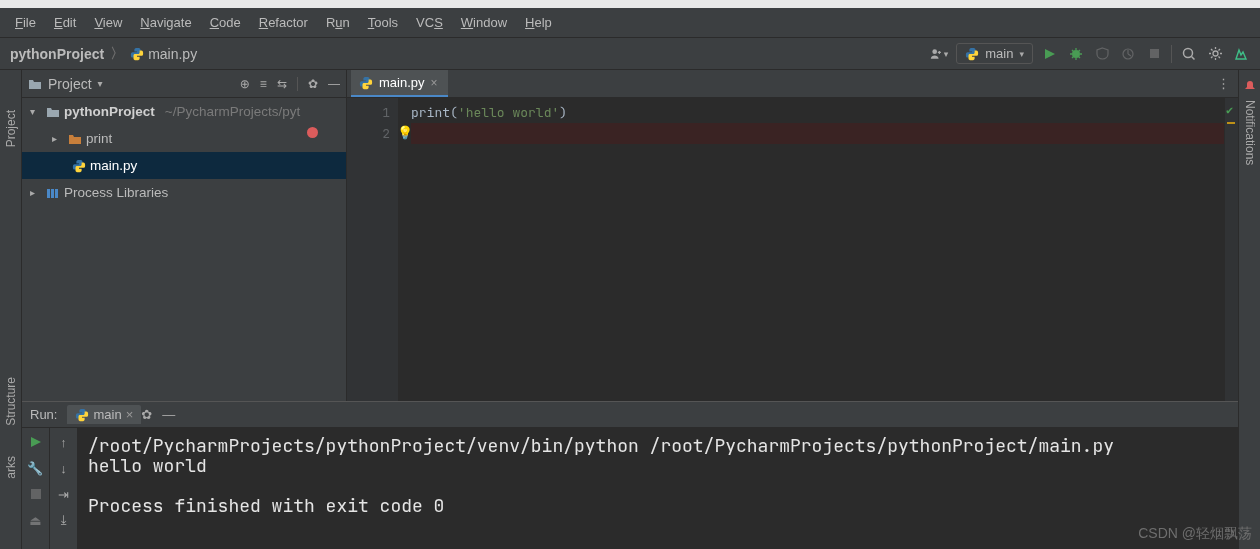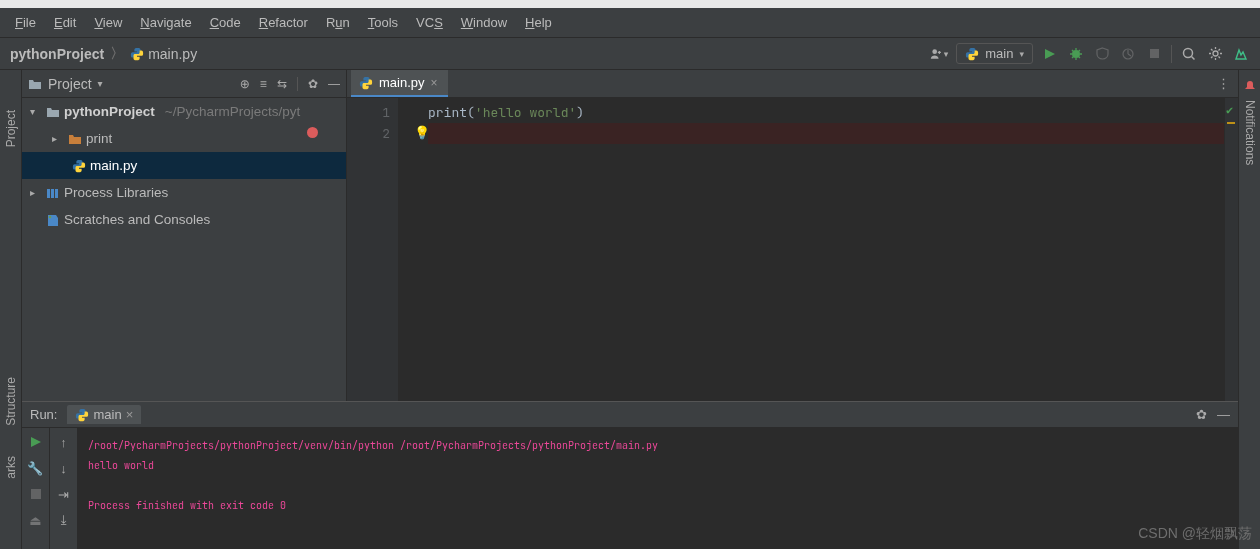--- a/index.html
+++ b/index.html
@@ -187,7 +187,6 @@
       color: #a9b7c6;
       line-height: 21px;
       position: relative;
-      margin-left: 17px;
     }
     .code .line { height: 21px; }
     .kw { color: #a9b7c6; }

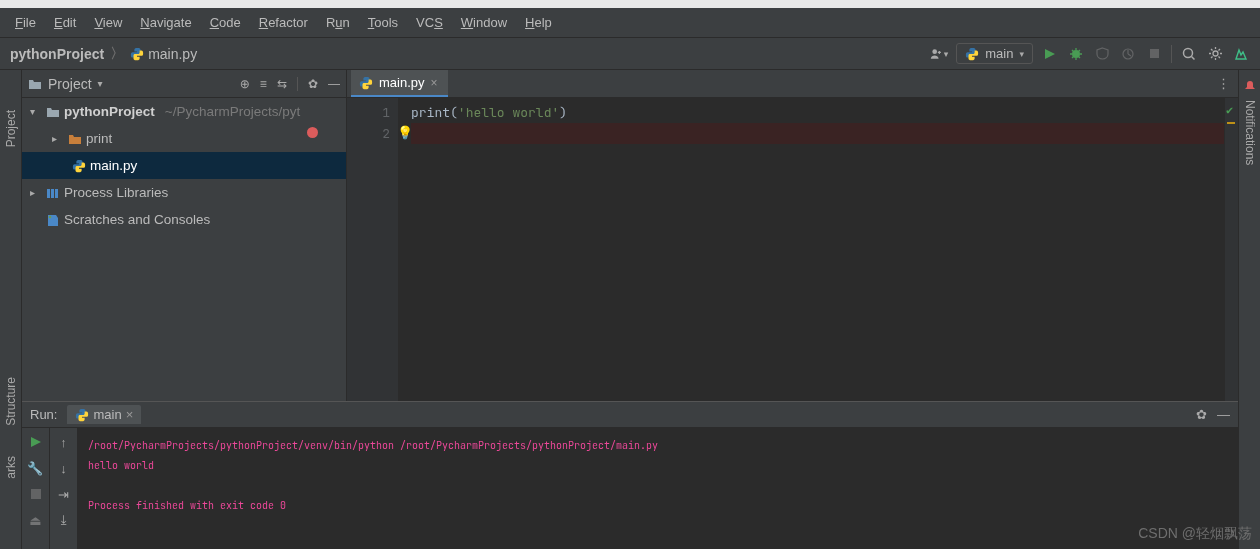--- a/index.html
+++ b/index.html
@@ -422,14 +422,6 @@
               </svg>
             <span>Process Libraries</span>
           </div>
-          <div class="tree-row l1">
-            <span class="arrow" style="visibility:hidden">▸</span>
-            <svg width="14" height="14">
-                <path d="M2 2h8l2 3v8H2z" fill="#4a88c7"></path>
-                <circle cx="4" cy="4" r="1.3" fill="#6a9955"></circle>
-              </svg>
-            <span>Scratches and Consoles</span>
-          </div>
         </div>
       </div>
 

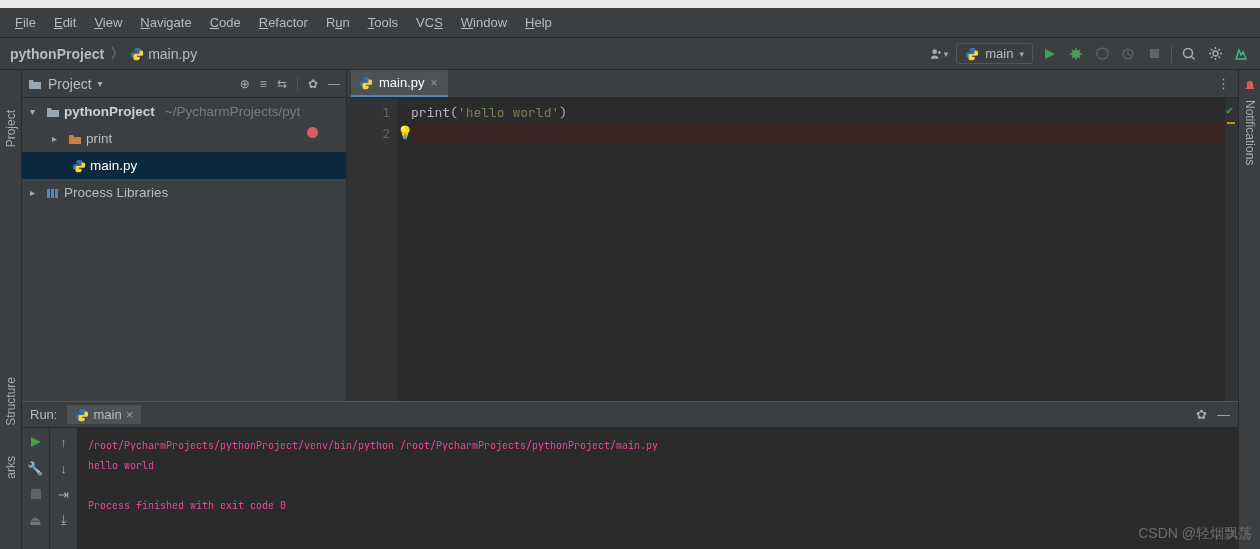--- a/index.html
+++ b/index.html
@@ -222,7 +222,7 @@
     .run-header {
       height: 26px;
       background: #3c3f41;
-      display: flex; align-items: center; justify-content: space-between;
+      display: flex; align-items: center; 
       padding: 0 8px;
       border-bottom: 1px solid #2b2b2b;
       font-size: 13px;

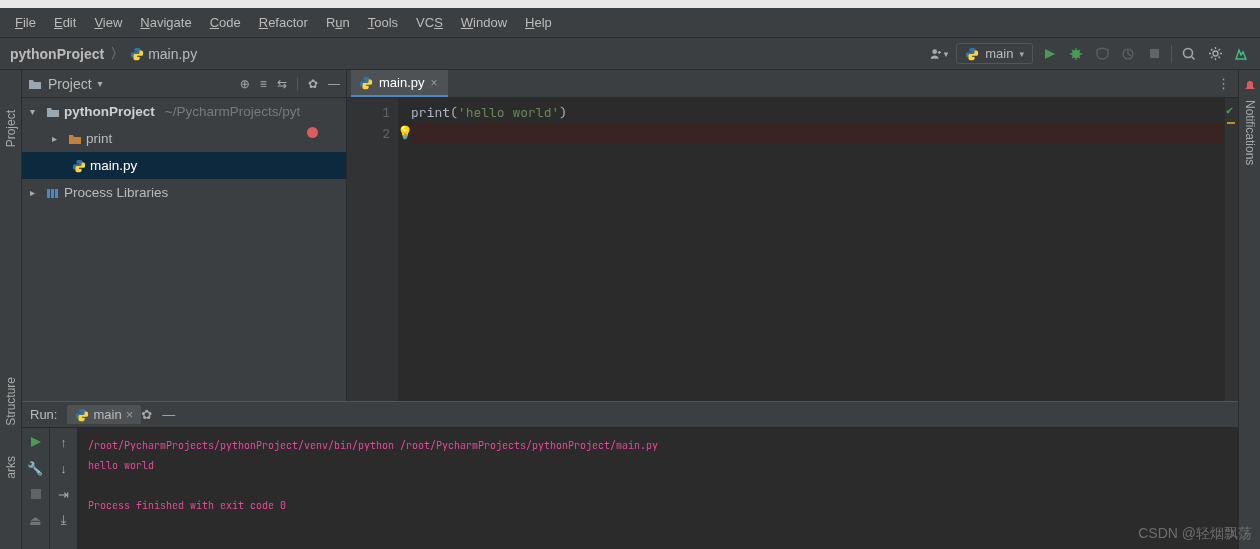--- a/index.html
+++ b/index.html
@@ -254,8 +254,8 @@
     .console {
       flex: 1;
       font-family: "JetBrains Mono", "Consolas", monospace;
-      font-size: 10px;
-      color: #ec4899;
+      font-size: 18px;
+      color: #e5e5e5;
       padding: 8px 10px;
       line-height: 20px;
       white-space: pre;

